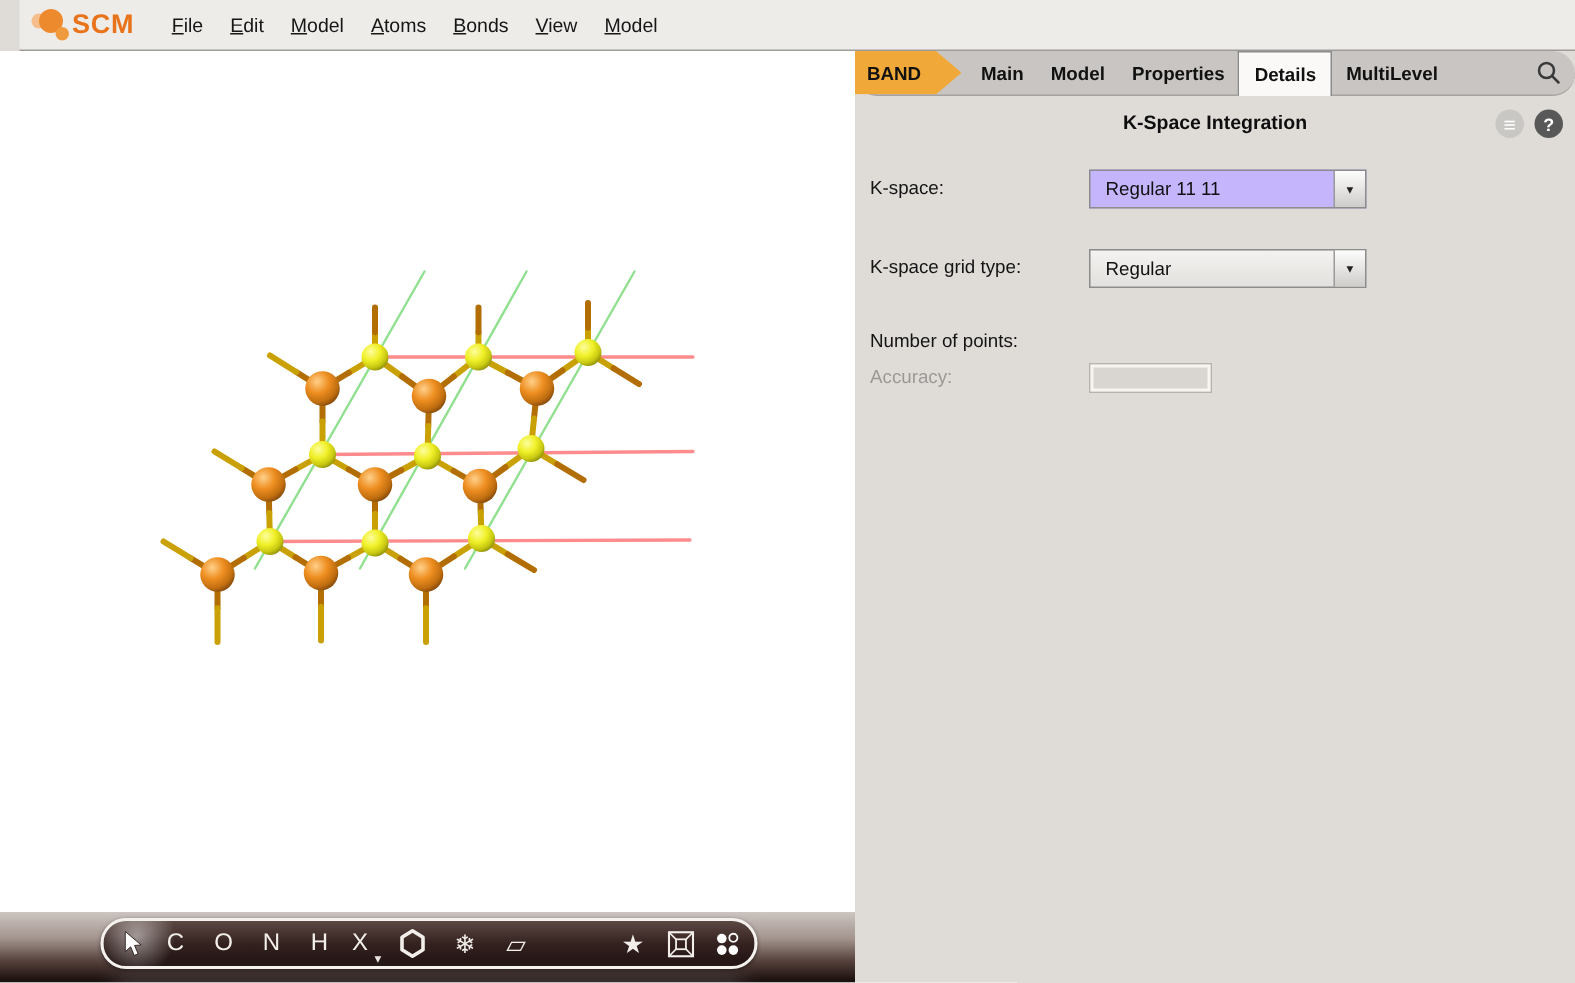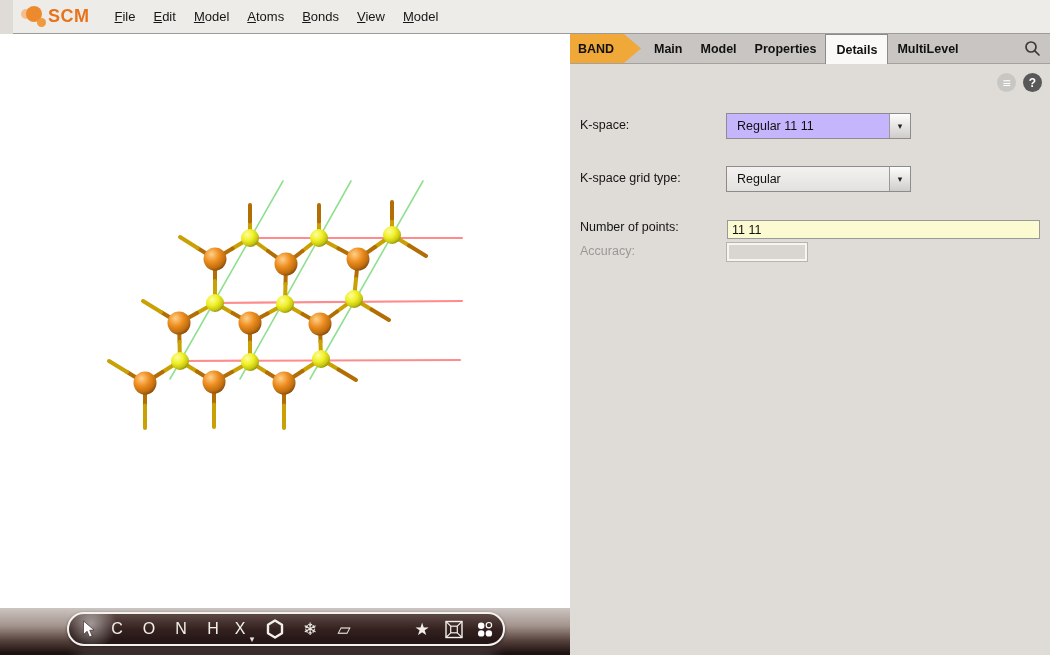--- a/index.html
+++ b/index.html
@@ -40,7 +40,7 @@
   
   .panel{position:absolute;top:34px;left:570px;width:480px;height:621px;background:#DFDCD8;}
   .tabbar{position:absolute;top:0;left:0;width:480px;height:29px;background:#C8C5C2;
-    border-bottom:1px solid #A5A29E;display:flex;align-items:stretch;}
+    border-bottom:1px solid #A5A29E;display:flex;align-items:stretch;border-radius:15px;}
   .tab-band{background:#F0A838;width:63px;clip-path:polygon(0 0,76% 0,100% 50%,76% 100%,0 100%);
     font-weight:bold;font-size:12.5px;display:flex;align-items:center;padding-left:8px;color:#111;cursor:pointer;}
   .tab{padding:12px 9px;font-weight:bold;font-size:12.5px;display:flex;align-items:center;color:#111;cursor:pointer;white-space:nowrap;}

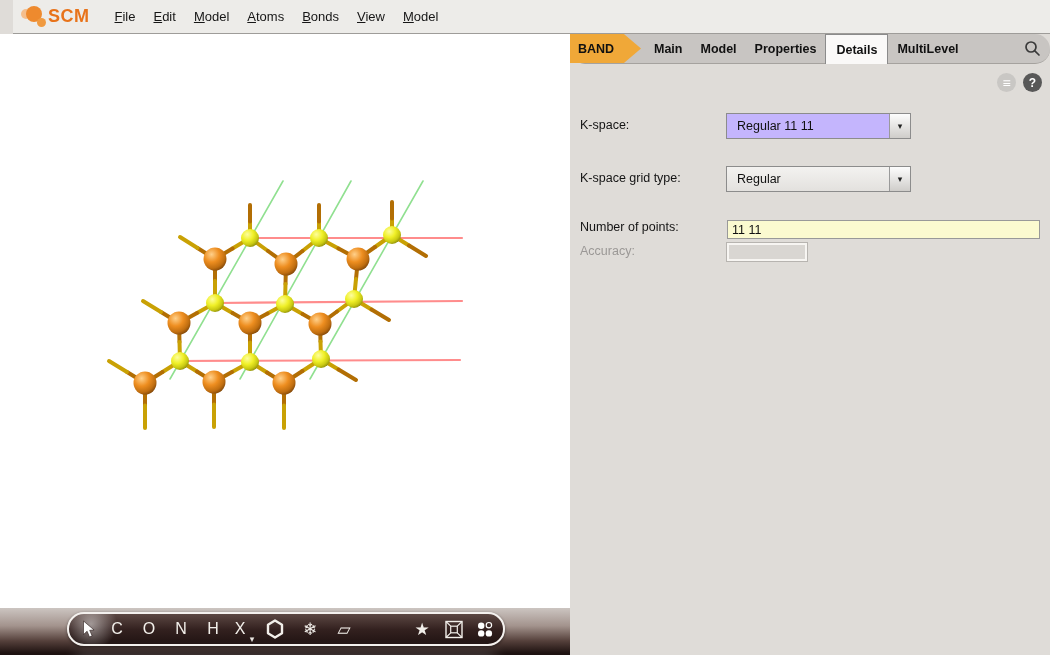--- a/index.html
+++ b/index.html
@@ -254,6 +254,7 @@
     </div>
   </div>
 
+  <div class="panel-title">K-Space Integration</div>
   <div class="circle-btn menu">≡</div>
   <div class="circle-btn help">?</div>
 

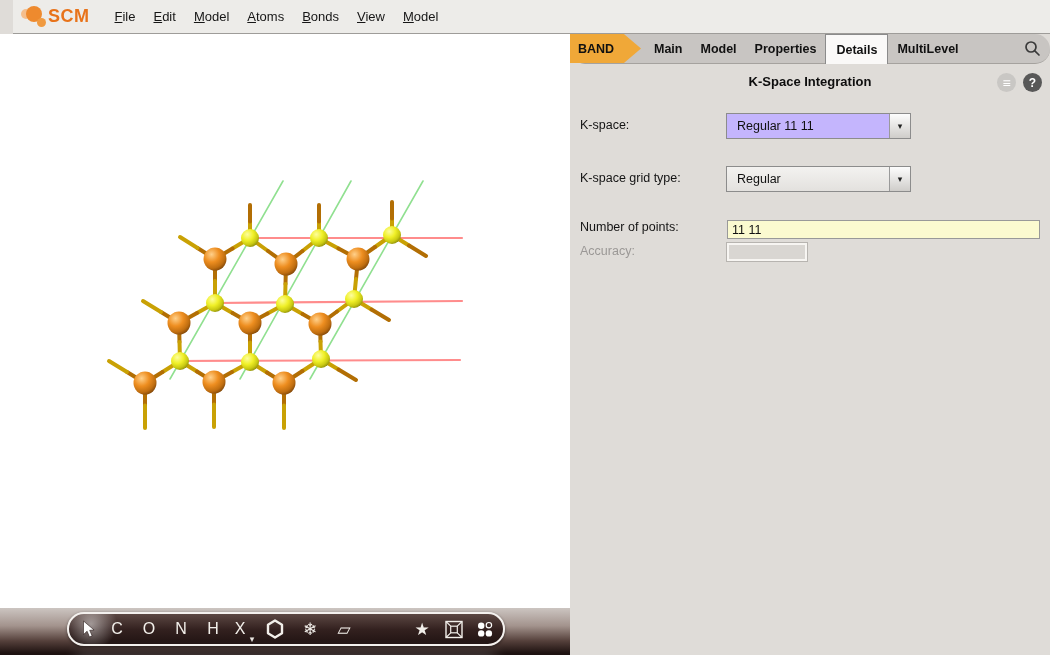--- a/index.html
+++ b/index.html
@@ -271,7 +271,6 @@
   </div>
 
   <div class="flabel" style="top:186px">Number of points:</div>
-  <input class="tinput points" type="text" value="11 11" style="">
 
   <div class="flabel disabled" style="top:210px">Accuracy:</div>
   <input class="tinput accuracy" type="text" disabled="" value="" style="">

